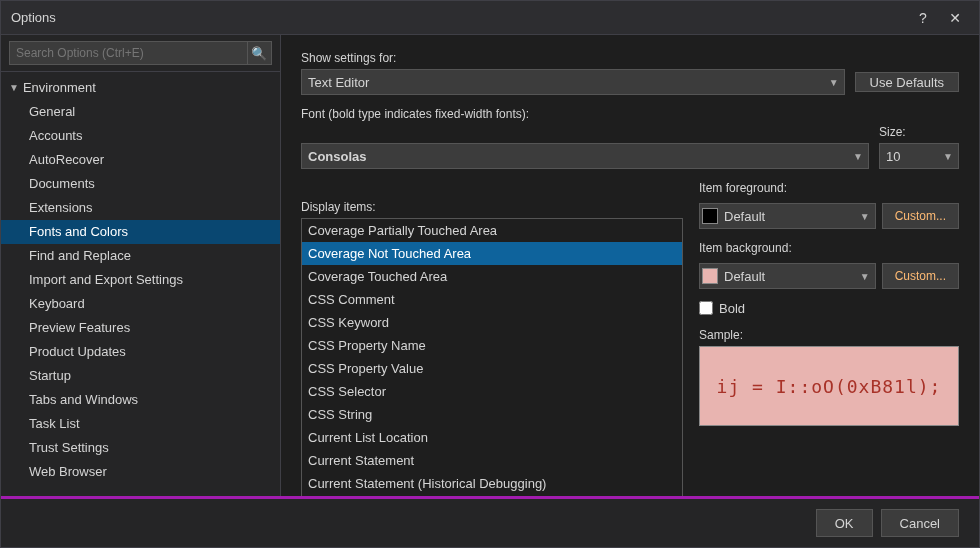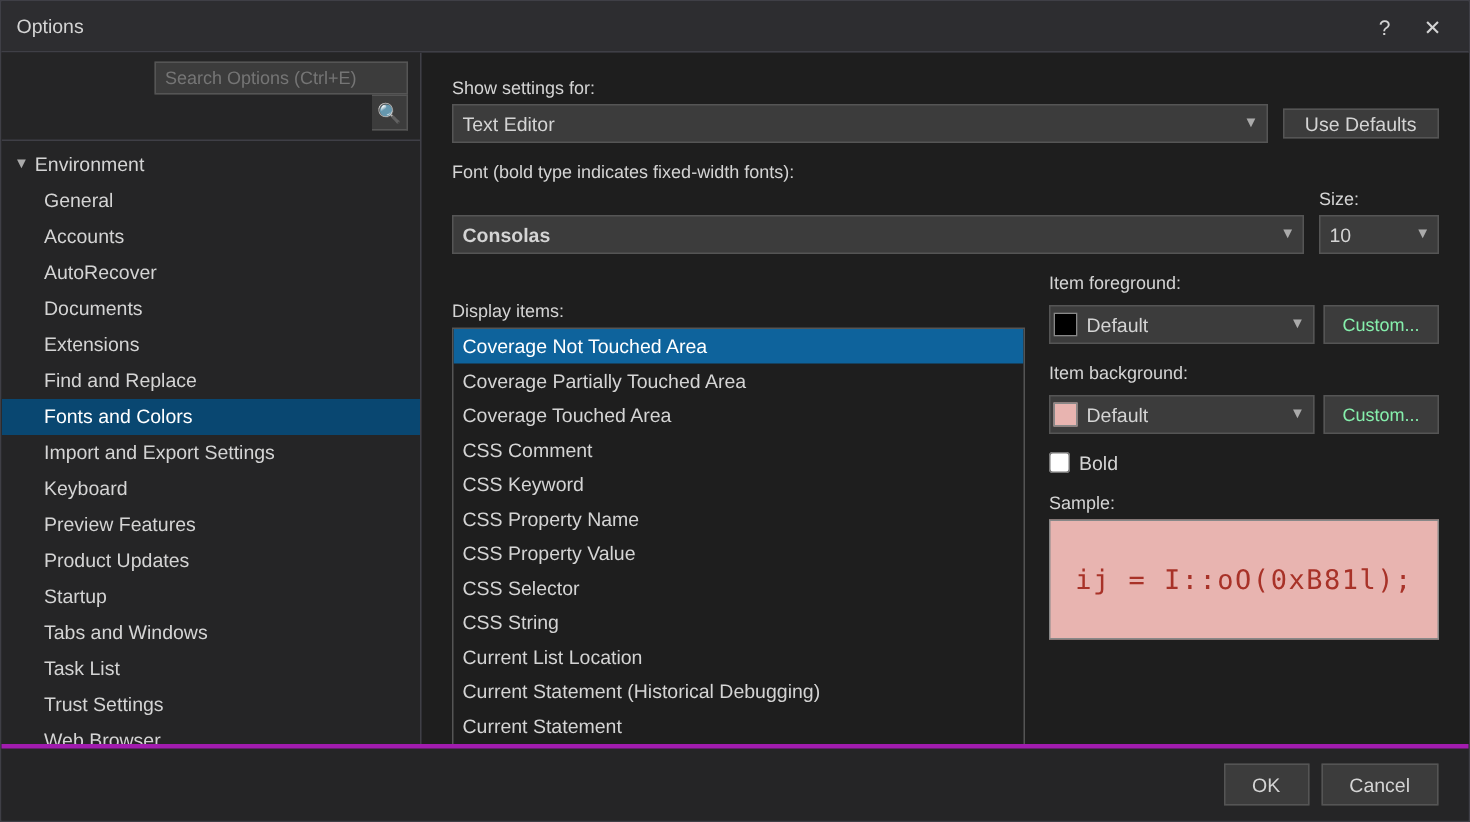--- a/index.html
+++ b/index.html
@@ -69,7 +69,6 @@
       display: flex;
       align-items: flex-end;
       background: #252526;
-      flex-direction: column;
     }
     .search-box {
       flex: 1;

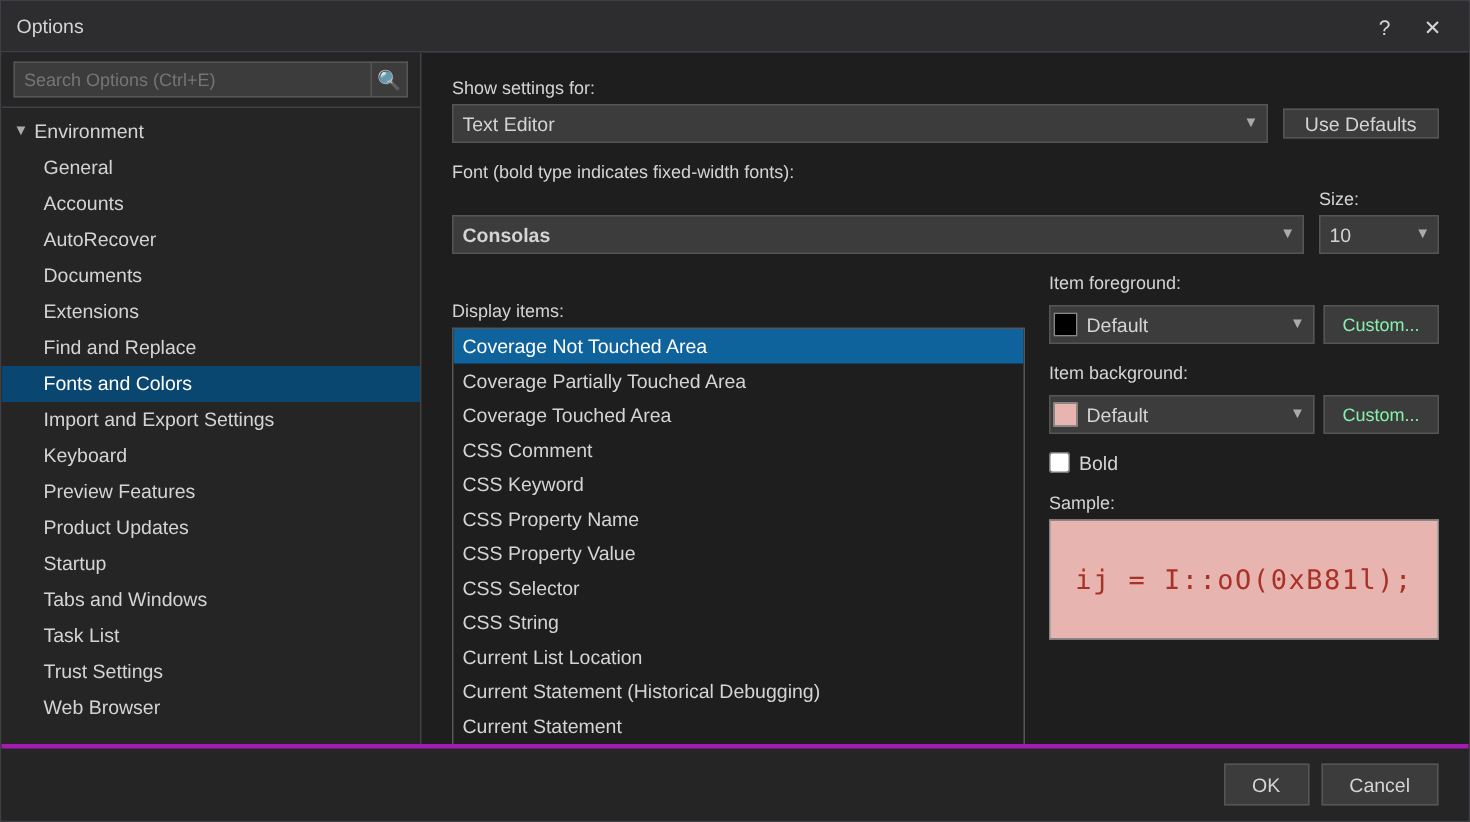--- a/index.html
+++ b/index.html
@@ -172,7 +172,7 @@
       padding: 0 12px;
       background: #3c3c3c;
       border: 1px solid #555;
-      color: #86efac;
+      color: #fdba74;
       cursor: pointer;
       font-size: 12px;
       white-space: nowrap;

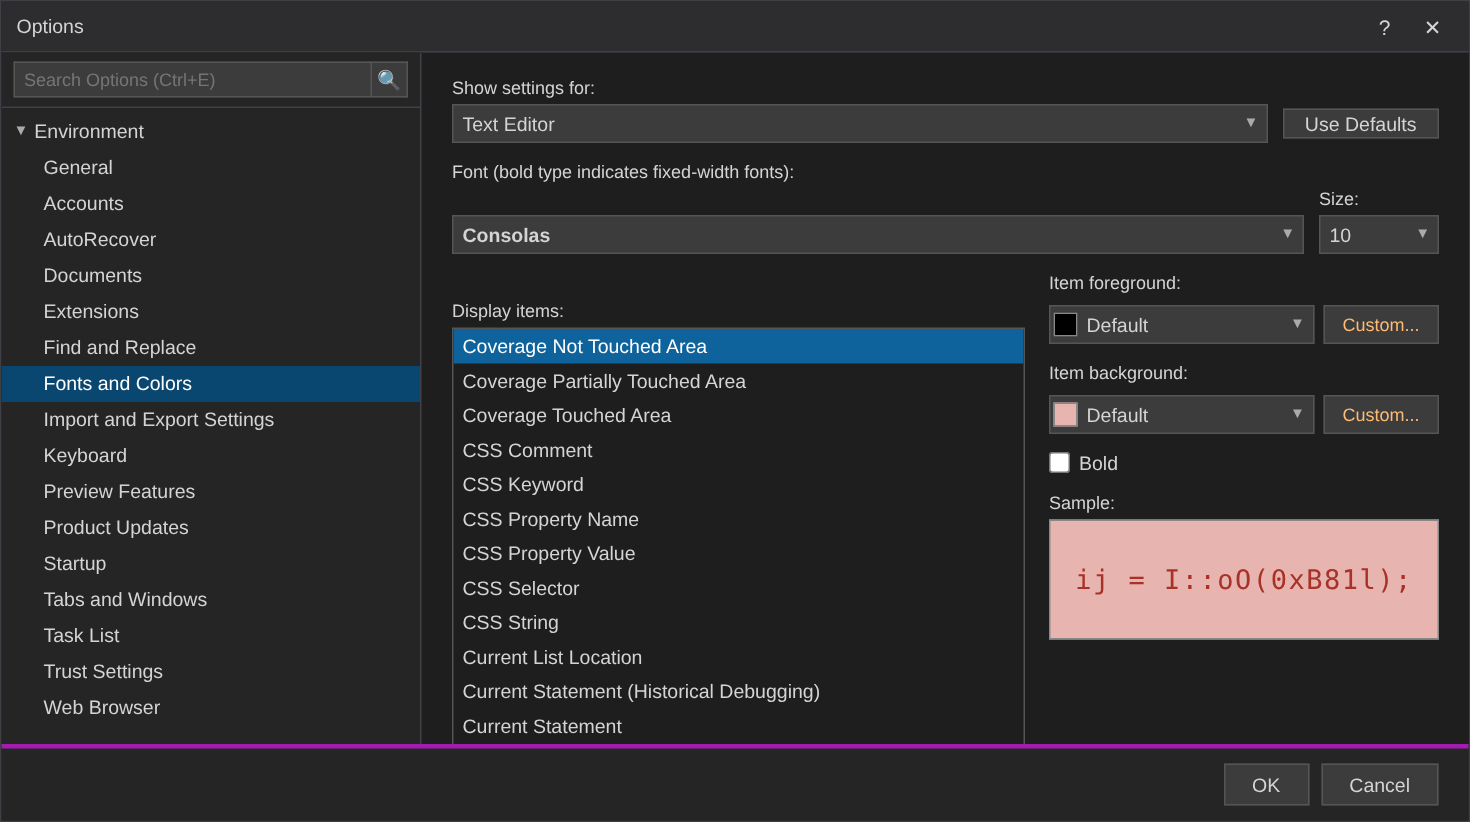--- a/index.html
+++ b/index.html
@@ -326,8 +326,8 @@
         <div class="tree-item child">AutoRecover</div>
         <div class="tree-item child">Documents</div>
         <div class="tree-item child">Extensions</div>
+        <div class="tree-item child selected">Fonts and Colors</div>
         <div class="tree-item child">Find and Replace</div>
-        <div class="tree-item child selected">Fonts and Colors</div>
         <div class="tree-item child">Import and Export Settings</div>
         <div class="tree-item child">Keyboard</div>
         <div class="tree-item child">Preview Features</div>

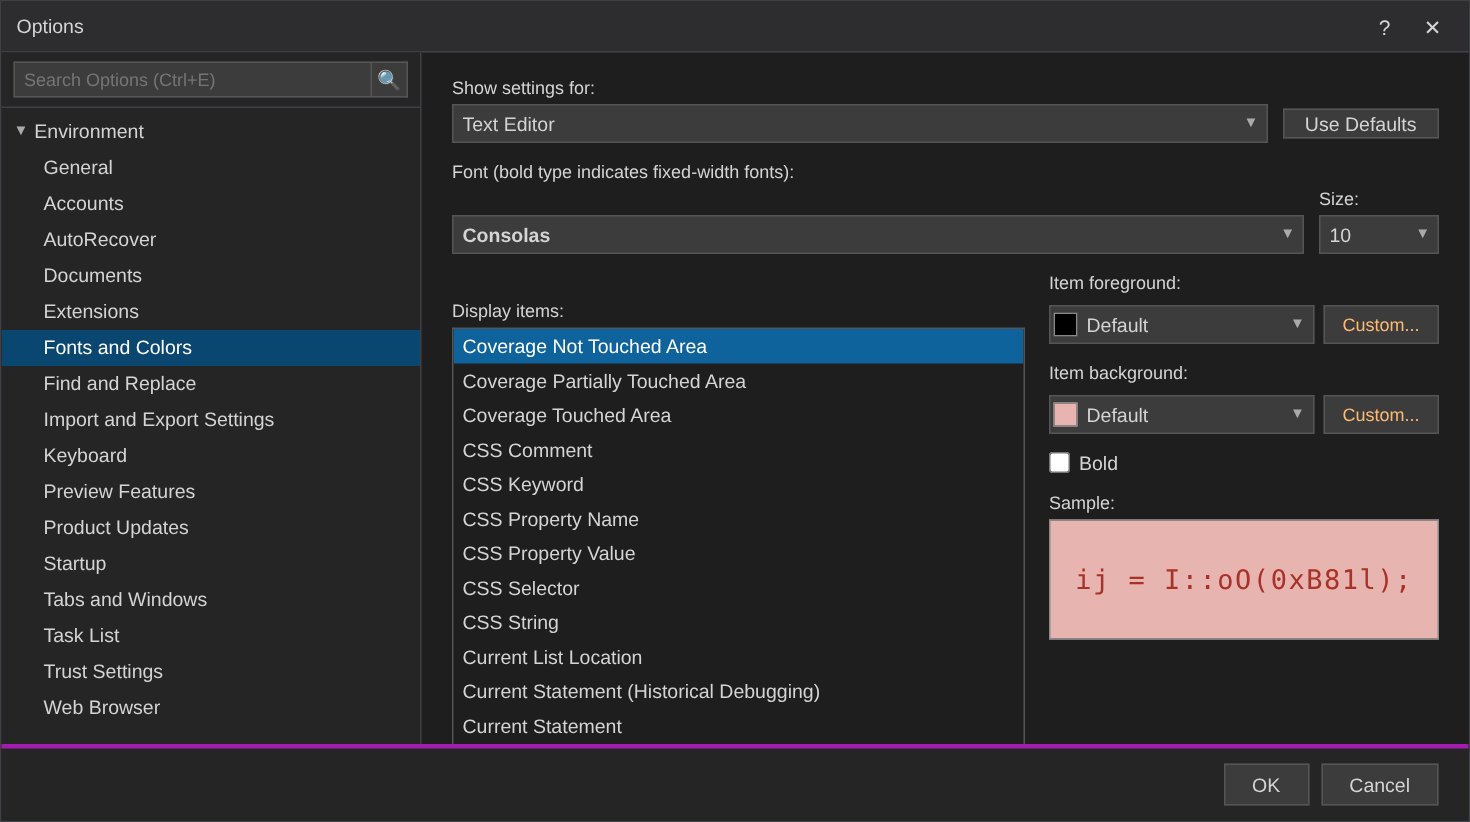--- a/index.html
+++ b/index.html
@@ -383,8 +383,8 @@
           <div class="row-label">Display items:</div>
           <div class="list-box-wrapper">
             <div class="list-box">
+              <div class="list-item">Coverage Partially Touched Area</div>
               <div class="list-item selected">Coverage Not Touched Area</div>
-              <div class="list-item">Coverage Partially Touched Area</div>
               <div class="list-item">Coverage Touched Area</div>
               <div class="list-item">CSS Comment</div>
               <div class="list-item">CSS Keyword</div>

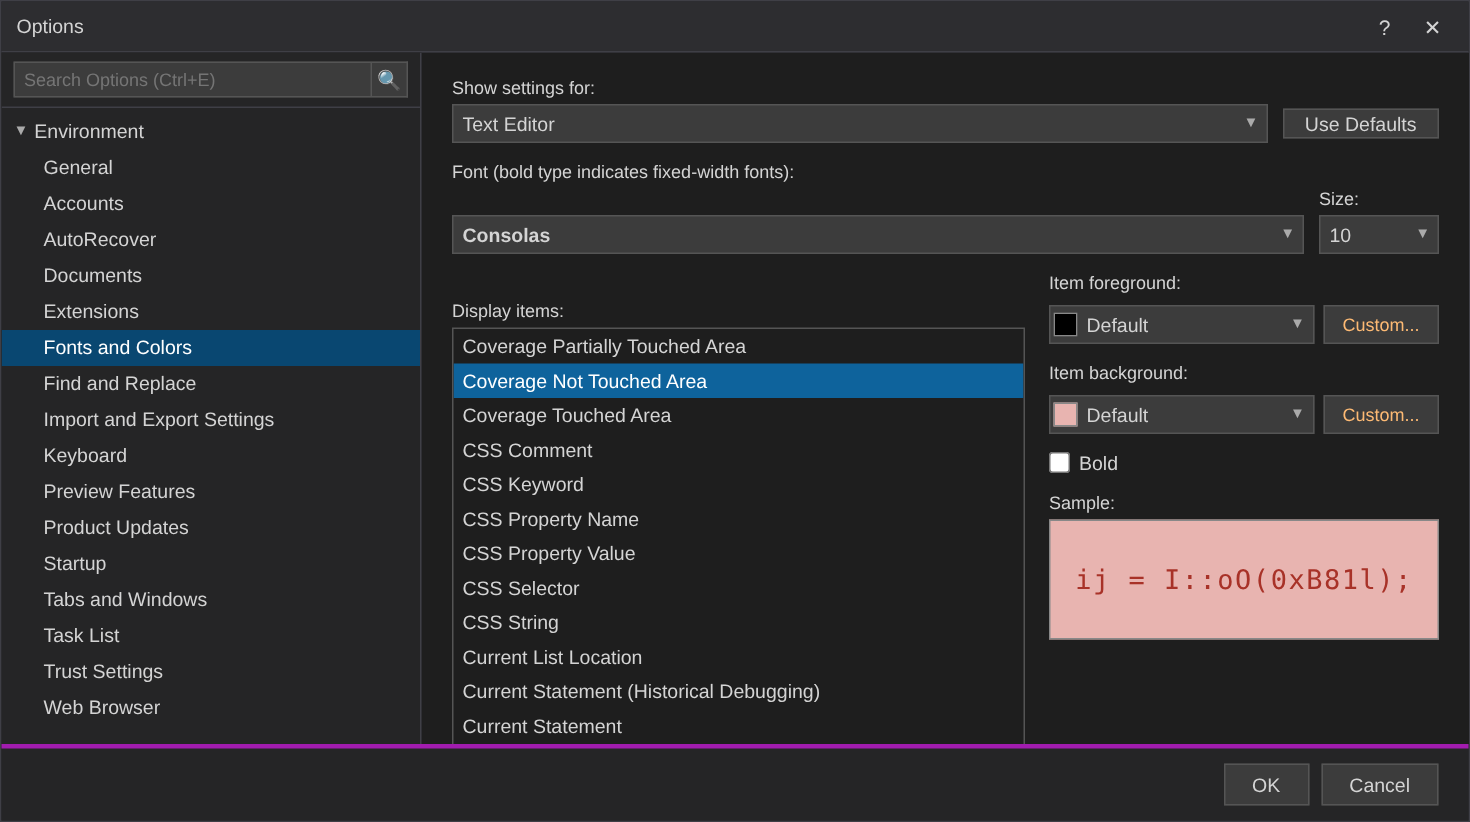--- a/index.html
+++ b/index.html
@@ -393,8 +393,8 @@
               <div class="list-item">CSS Selector</div>
               <div class="list-item">CSS String</div>
               <div class="list-item">Current List Location</div>
+              <div class="list-item">Current Statement</div>
               <div class="list-item">Current Statement (Historical Debugging)</div>
-              <div class="list-item">Current Statement</div>
               <div class="list-item">Current Statement for Thread</div>
             </div>
           </div>

